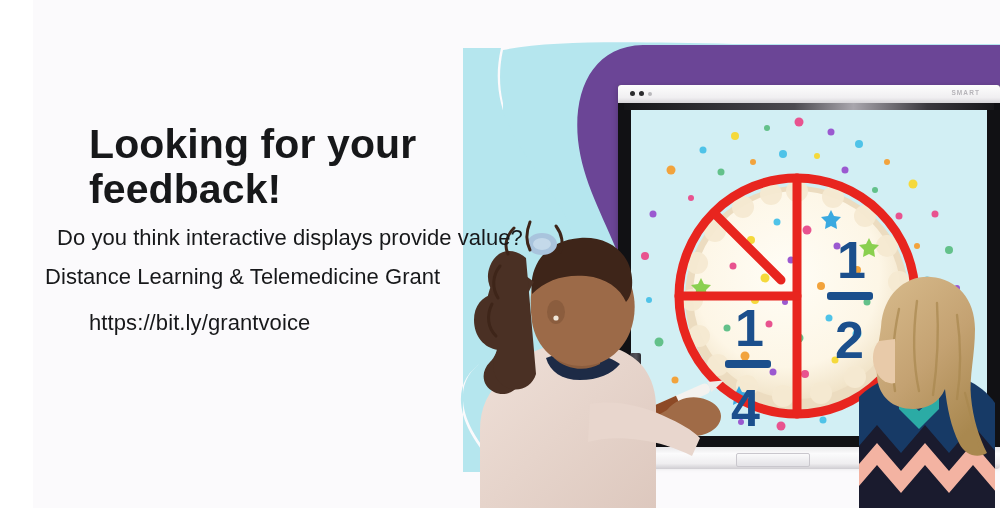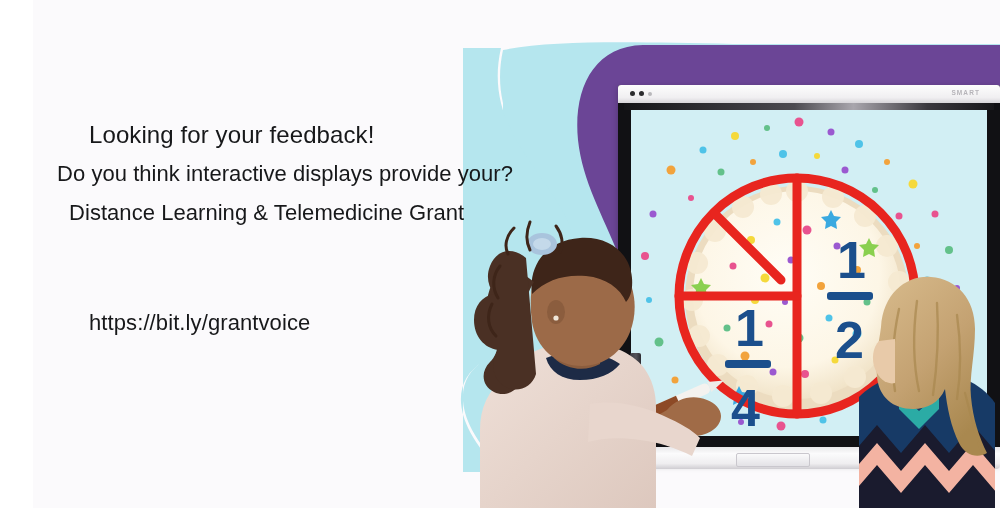--- a/index.html
+++ b/index.html
@@ -170,9 +170,9 @@
     color: #17181a;
   }
   .headline {
-    font-size: 24px;
+    font-size: 41px;
     line-height: 1.1;
-    font-weight: normal;
+    font-weight: bold;
     margin: 0 0 14px 56px;
     letter-spacing: .1px;
   }

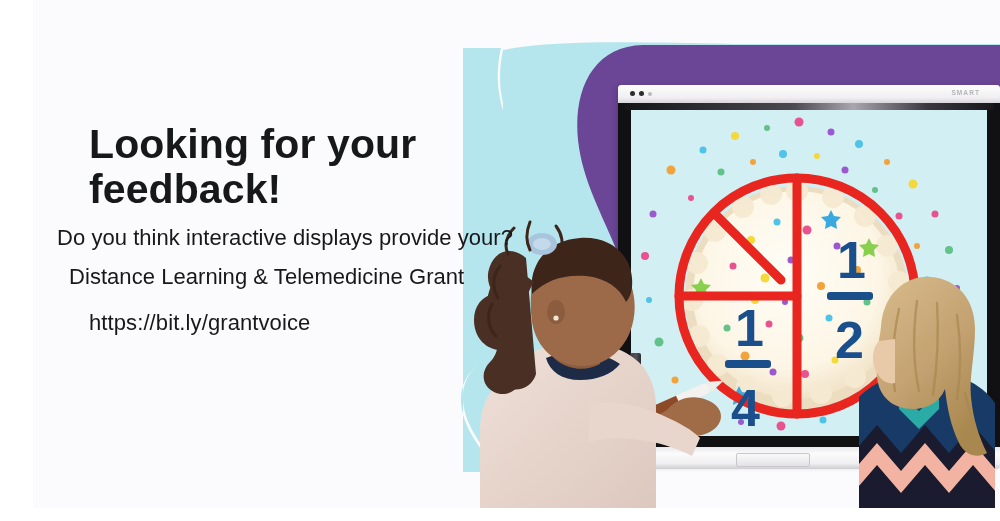--- a/index.html
+++ b/index.html
@@ -498,7 +498,7 @@
 
     <div class="text-block">
       <div class="headline">Looking for your feedback!</div>
-      <div class="subline">Do you think interactive displays provide your?</div>
+      <div class="subline">Do you think interactive displays provide value?</div>
       <div class="subline2">Distance Learning &amp; Telemedicine Grant</div>
       <div class="url">https://bit.ly/grantvoice</div>
     </div>

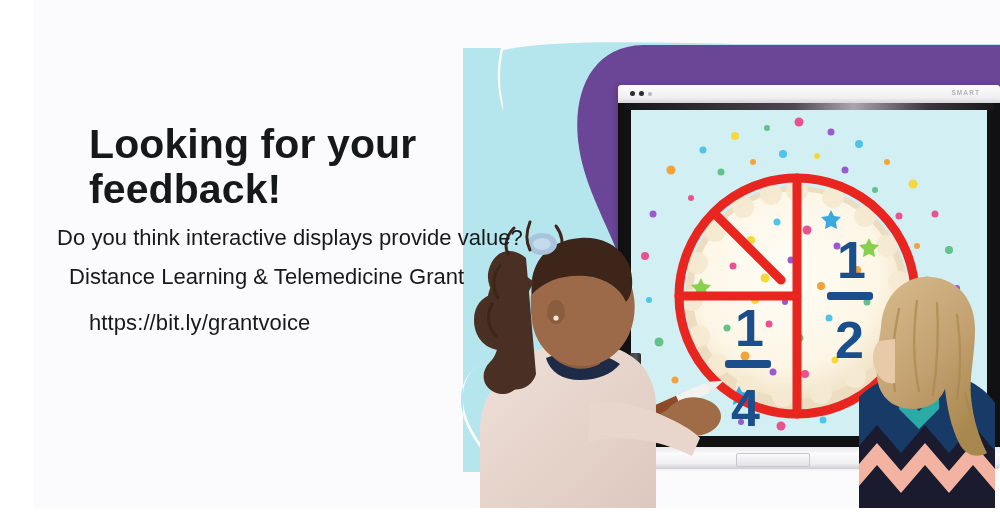--- a/index.html
+++ b/index.html
@@ -185,7 +185,7 @@
   .subline2 {
     font-size: 22px;
     line-height: 1.12;
-    margin: 0 0 0 36px;
+    margin: 0 0 0 12px;
     letter-spacing: .05px;
   }
   .url {

